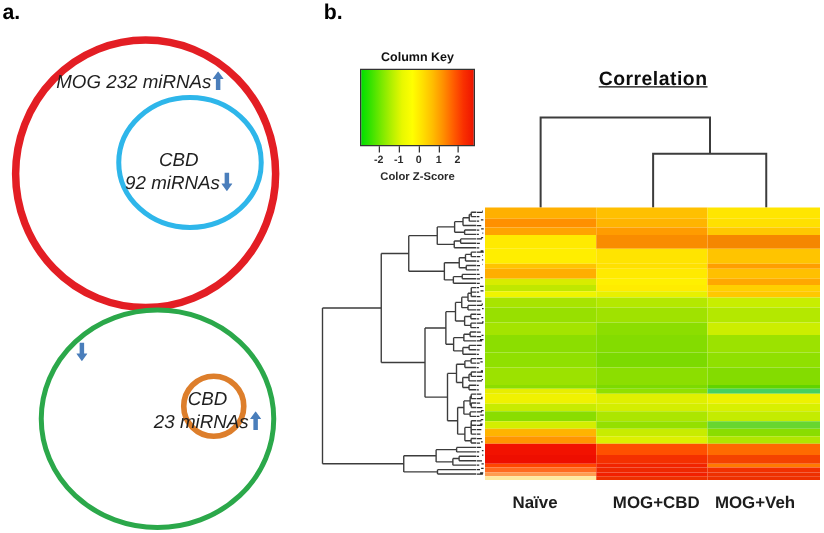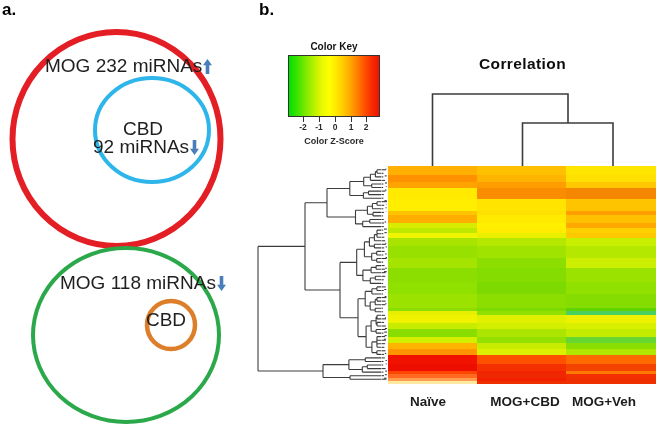--- a/index.html
+++ b/index.html
@@ -68,7 +68,7 @@
 </div>
 
 <div class="abs" style="left:288px;top:41px;width:92px;">
-  <div class="ck-title">Color Key</div>
+  <div class="ck-title">Column Key</div>
   <div class="ck-grad" id="ck-grad" style="background: linear-gradient(to right, rgb(0, 224, 0), rgb(60, 227, 0), rgb(122, 233, 0), rgb(180, 240, 0), rgb(232, 248, 0), rgb(255, 255, 0), rgb(255, 224, 0), rgb(255, 188, 0), rgb(255, 144, 0), rgb(255, 94, 0), rgb(249, 48, 0), rgb(238, 20, 0));"></div>
   <div class="ck-ticks" id="ck-ticks">
       <div class="ck-tick" style="left: 16.3%;"></div>

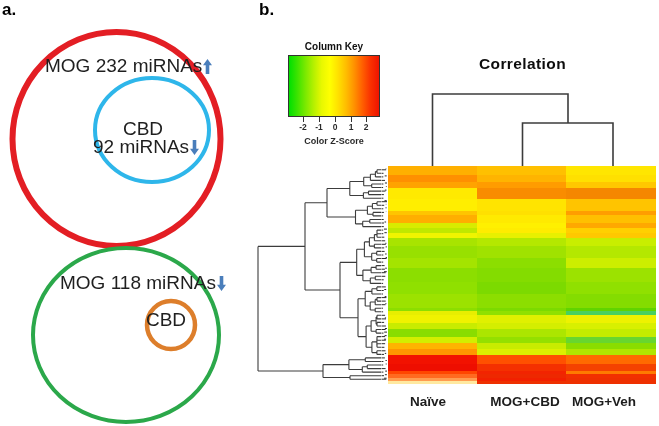--- a/index.html
+++ b/index.html
@@ -7,7 +7,7 @@
        font-family:"Liberation Sans", sans-serif;color:#1a1a1a;}
   .abs{position:absolute;}
   .panel-letter{font-size:17px;font-weight:bold;color:#000;}
-  .venn-text{font-size:19px;color:#1f1f1f;white-space:nowrap;line-height:18px;}
+  .venn-text{font-size:15px;color:#1f1f1f;white-space:nowrap;line-height:18px;font-style:italic;}
   .center{text-align:center;}
   .arrow{display:inline-block;vertical-align:-2px;margin-left:1px;color:var(--arrow-color,#4a7ebb);}
   .arrow svg{display:block;}

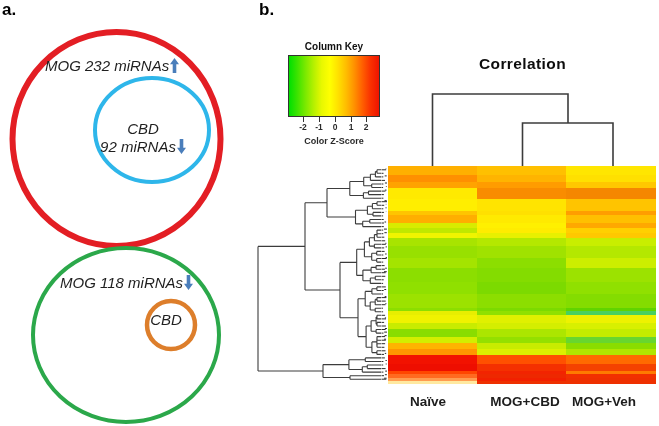--- a/index.html
+++ b/index.html
@@ -19,7 +19,7 @@
   .ck-ticklabels{position:relative;height:11px;}
   .ck-ticklabel{position:absolute;top:0;transform:translateX(-50%);font-size:8.5px;color:#2a2a2a;font-weight:bold;}
   .ck-axis{font-size:9px;color:#2a2a2a;font-weight:bold;text-align:center;margin-top:3px;white-space:nowrap;}
-  .hm-title{font-size:15.5px;font-weight:bold;color:#0d0d0d;letter-spacing:.4px;}
+  .hm-title{font-size:15.5px;font-weight:bold;color:#0d0d0d;letter-spacing:.4px;text-decoration:underline;}
   .hm-col-label{font-size:13.5px;font-weight:600;color:#1d1d1d;text-align:center;white-space:nowrap;}
   #heatmap{display:flex;flex-direction:row;}
   .hm-col{display:flex;flex-direction:column;}

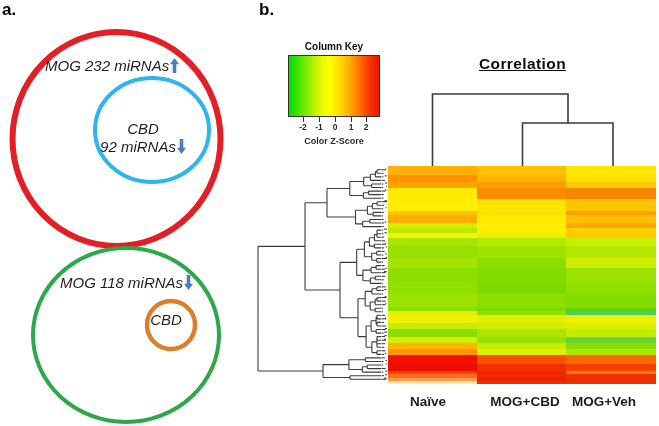--- a/index.html
+++ b/index.html
@@ -53,7 +53,7 @@
   </div>
 
   <div class="abs venn-text" style="left:60px;top:274px;">
-    <span>MOG 118 miRNAs</span><span class="arrow"><svg width="9" height="15" viewBox="0 0 9 15">
+    <span class="arrow"><svg width="9" height="15" viewBox="0 0 9 15">
           <path fill="currentColor" d="M4.5,15 0,8.8 2.7,8.8 2.7,0 6.3,0 6.3,8.8 9,8.8Z"></path>
         </svg></span>
   </div>

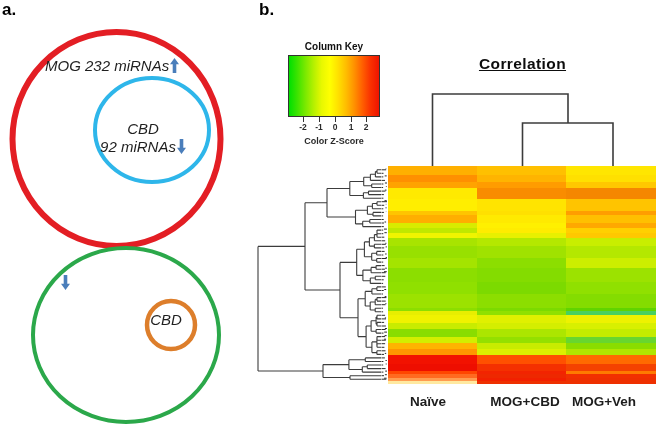--- a/index.html
+++ b/index.html
@@ -60,6 +60,9 @@
 
   <div class="abs venn-text center" style="left:116px;top:311px;width:100px;">
     <div>CBD</div>
+    <div><span>23 miRNAs</span><span class="arrow"><svg width="9" height="15" viewBox="0 0 9 15">
+            <path fill="currentColor" d="M4.5,0 9,6.2 6.3,6.2 6.3,15 2.7,15 2.7,6.2 0,6.2Z"></path>
+          </svg></span></div>
   </div>
 </div>
 

